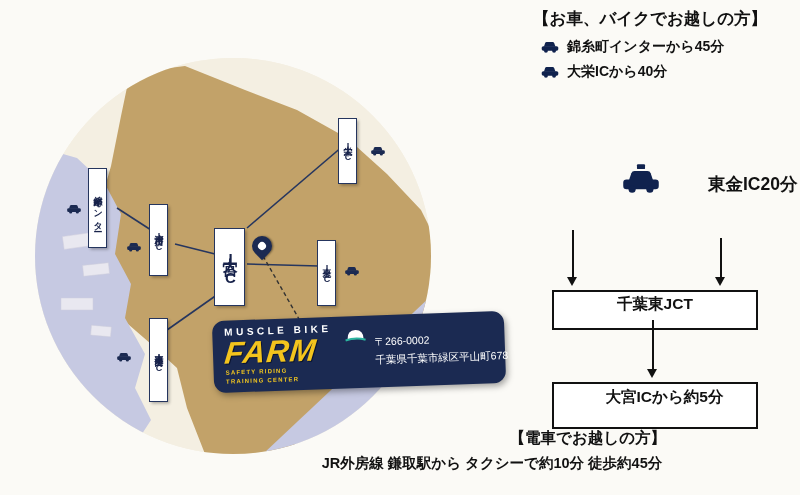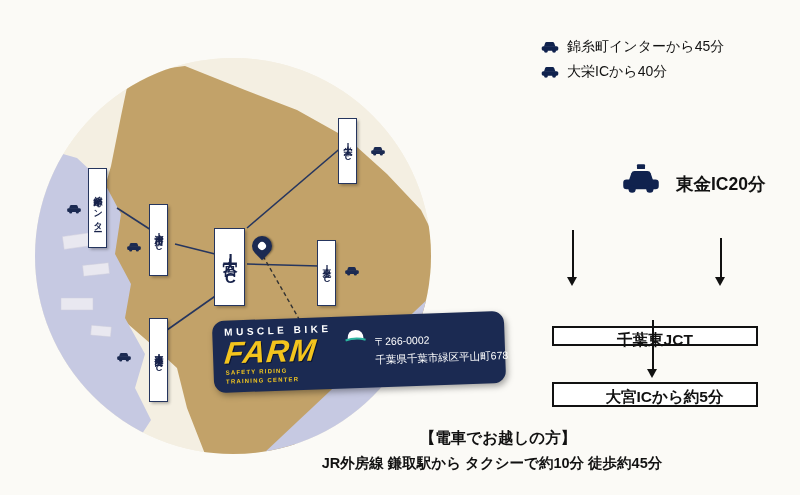--- a/index.html
+++ b/index.html
@@ -152,6 +152,7 @@
     </div>
   </div>
 
+  <div class="access-title">【お車、バイクでお越しの方】</div>
 
   <div class="access-list">
     <div class="access-item">

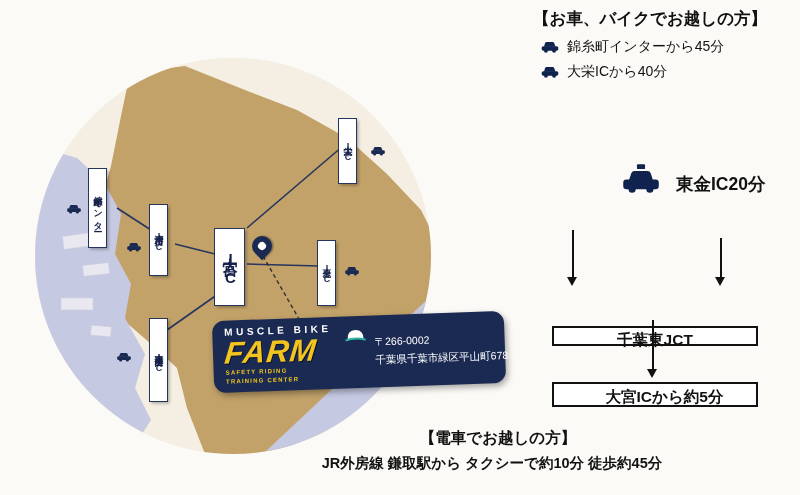--- a/index.html
+++ b/index.html
@@ -39,7 +39,7 @@
   
   .access-title{position:absolute;left:533px;top:8px;font-size:16.5px;font-weight:800;}
   .access-list{position:absolute;left:540px;top:34px;}
-  .access-item{display:flex;align-items:center;gap:7px;height:25px;font-size:14px;font-weight:400;}
+  .access-item{display:flex;align-items:center;gap:7px;height:25px;font-size:14px;font-weight:700;}
   .access-item svg{flex:0 0 auto;}
 
   .taxi{position:absolute;left:620px;top:163px;color:#10224e;}

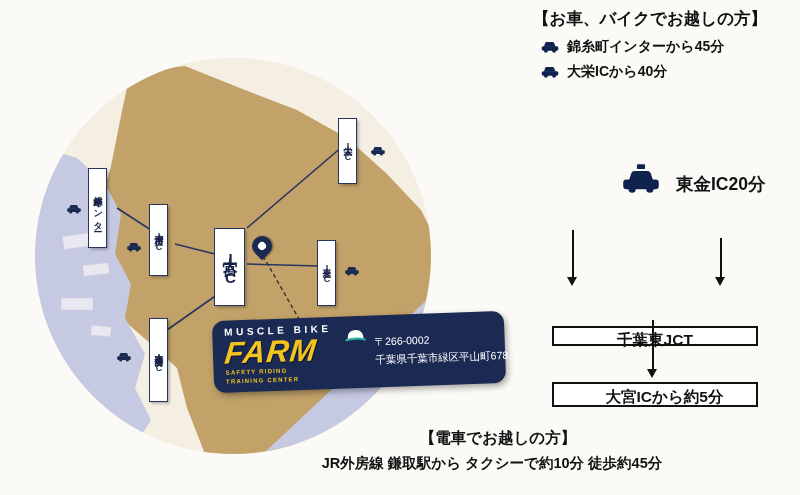--- a/index.html
+++ b/index.html
@@ -43,7 +43,7 @@
   .access-item svg{flex:0 0 auto;}
 
   .taxi{position:absolute;left:620px;top:163px;color:#10224e;}
-  .taxi-label{position:absolute;left:676px;top:172px;font-size:17.5px;font-weight:700;}
+  .taxi-label{position:absolute;left:708px;top:172px;font-size:17.5px;font-weight:700;}
 
   .arrow-down{position:absolute;border-left:2.5px solid #111;}
   .arrow-down::after{content:'';position:absolute;bottom:-8px;left:-7px;width:0;height:0;

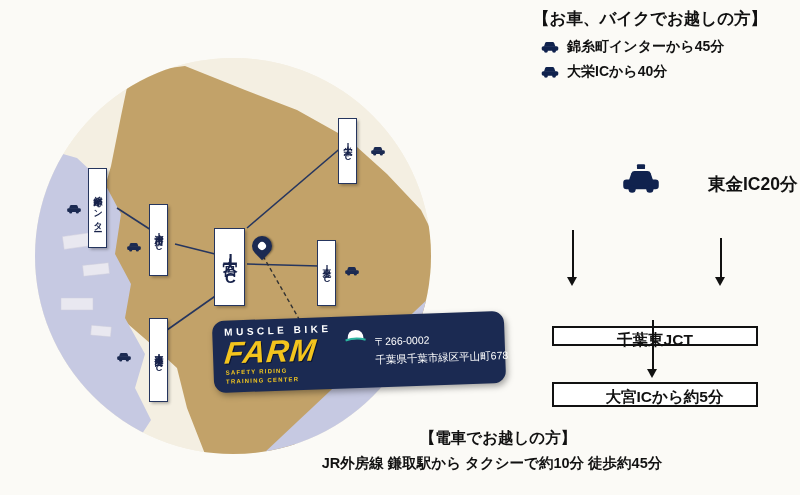--- a/index.html
+++ b/index.html
@@ -51,7 +51,7 @@
 
   .flow-box{position:absolute;left:552px;width:206px;background:#fff;border:2px solid #111;
             text-align:center;font-size:15.5px;font-weight:700;box-sizing:border-box;}
-  .box-jct{top:290px;height:20px;line-height:24px;margin-top:36px;}
+  .box-jct{top:290px;height:40px;line-height:24px;}
   .box-final{top:382px;height:25px;line-height:26px;padding-left:19px;}
 
   

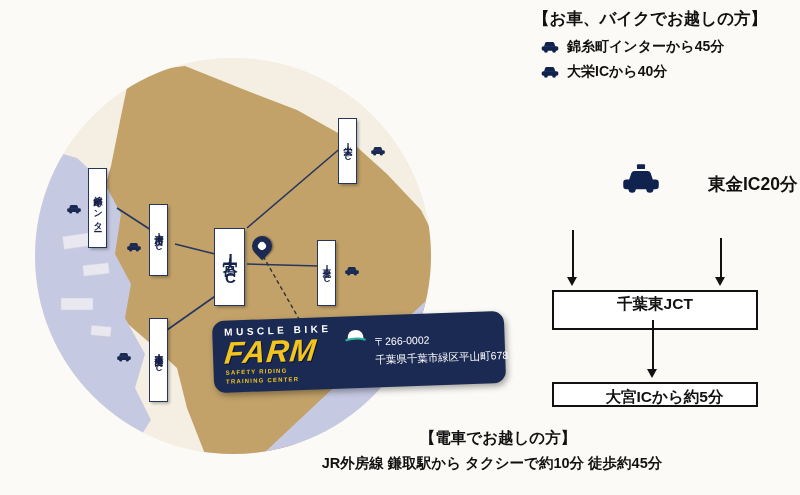--- a/index.html
+++ b/index.html
@@ -52,7 +52,7 @@
   .flow-box{position:absolute;left:552px;width:206px;background:#fff;border:2px solid #111;
             text-align:center;font-size:15.5px;font-weight:700;box-sizing:border-box;}
   .box-jct{top:290px;height:40px;line-height:24px;}
-  .box-final{top:382px;height:25px;line-height:26px;padding-left:19px;}
+  .box-final{top:382px;height:47px;line-height:26px;padding-left:19px;}
 
   
   .train-title{position:absolute;left:330px;top:428px;width:336px;text-align:center;

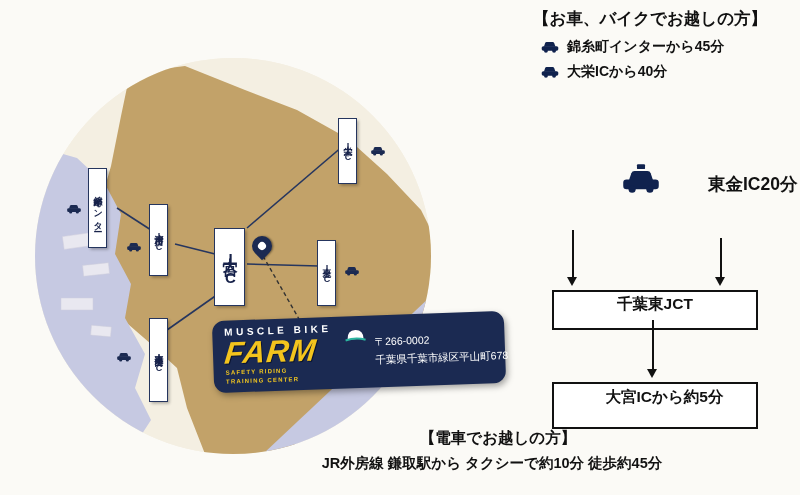--- a/index.html
+++ b/index.html
@@ -55,7 +55,7 @@
   .box-final{top:382px;height:47px;line-height:26px;padding-left:19px;}
 
   
-  .train-title{position:absolute;left:330px;top:428px;width:336px;text-align:center;
+  .train-title{position:absolute;left:330px;top:428px;width:336px;text-align:right;
                font-size:15.5px;font-weight:800;}
   .train-line{position:absolute;left:292px;top:454px;width:400px;text-align:center;
               font-size:14.5px;font-weight:600;}

